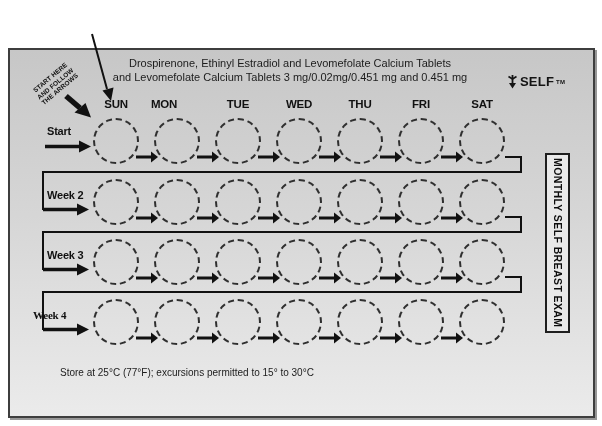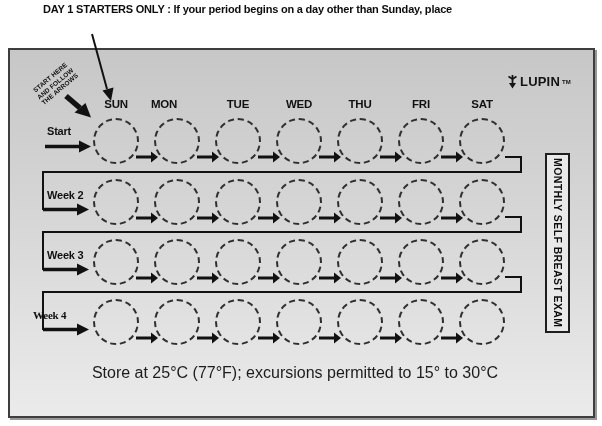--- a/index.html
+++ b/index.html
@@ -65,7 +65,6 @@
 <div class="stage" id="stage">
 
   <div class="callout">
-    <div>DAY 1 STARTERS ONLY : If your period begins on a day other than Sunday, place</div>
   </div>
 
   <div class="panel"></div>

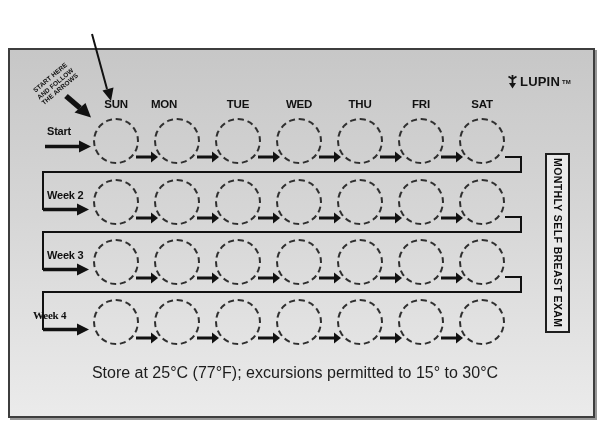--- a/index.html
+++ b/index.html
@@ -69,6 +69,10 @@
 
   <div class="panel"></div>
 
+  <div class="title">
+    <div>Drospirenone, Ethinyl Estradiol and Levomefolate Calcium Tablets</div>
+    <div>and Levomefolate Calcium Tablets 3 mg/0.02mg/0.451 mg and 0.451 mg</div>
+  </div>
 
   <div class="brand">
     <svg width="11" height="15" viewBox="0 0 11 15">

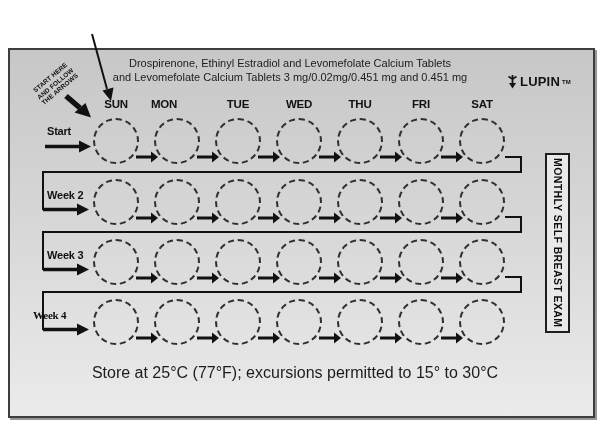--- a/index.html
+++ b/index.html
@@ -81,7 +81,7 @@
       <line x1="5.5" y1="5" x2="9.5" y2="2.5" stroke="#141414" stroke-width="1.6"></line>
       <polygon points="2,9 9,9 5.5,14.5" fill="#141414"></polygon>
     </svg>
-    <span>LUPIN</span>
+    <span>SELF</span>
       <sup>TM</sup>
   </div>
 

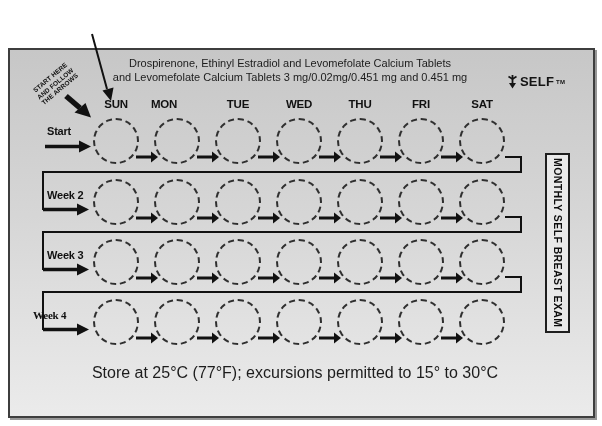--- a/index.html
+++ b/index.html
@@ -45,8 +45,8 @@
   .rowlabel.ul { border-bottom: 1.5px solid #111; padding-bottom: 10px; }
   .arrowwrap { position: absolute; z-index: 3; line-height: 0; }
   .storage {
-    position: absolute; left: 60px; top: 366px; width: 470px; text-align: center;
-    font-size: 16px; line-height: 14.5px; color: #1c1c1c; z-index: 2;
+    position: absolute; left: 60px; top: 366px; width: 470px; 
+    font-size: 10px; line-height: 14.5px; color: #1c1c1c; z-index: 2;
   }
   .sidebox {
     position: absolute; left: 545px; top: 153px; width: 25px; height: 180px;

